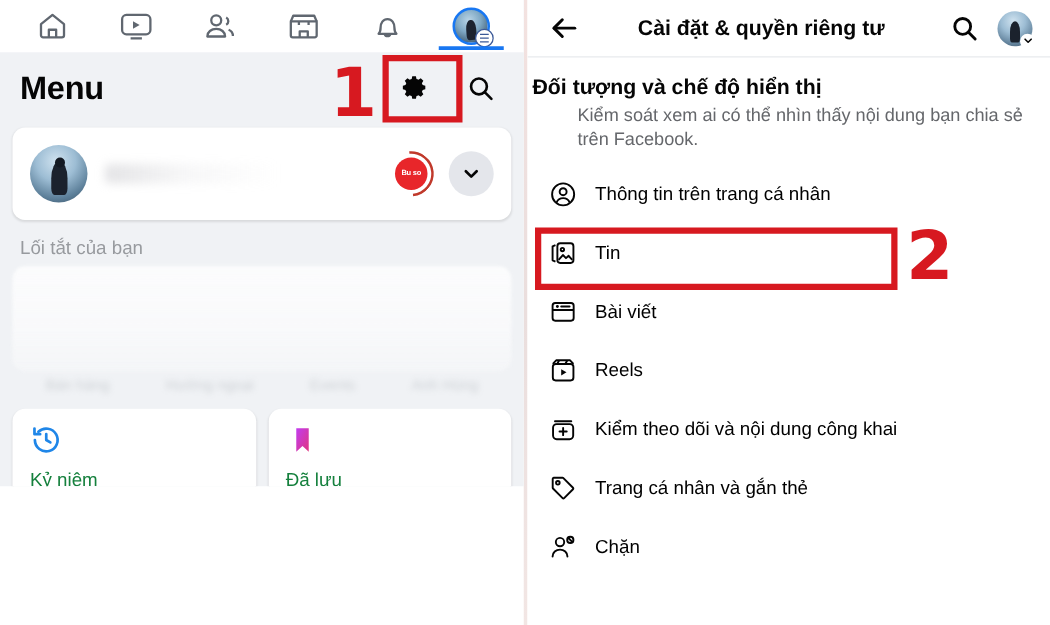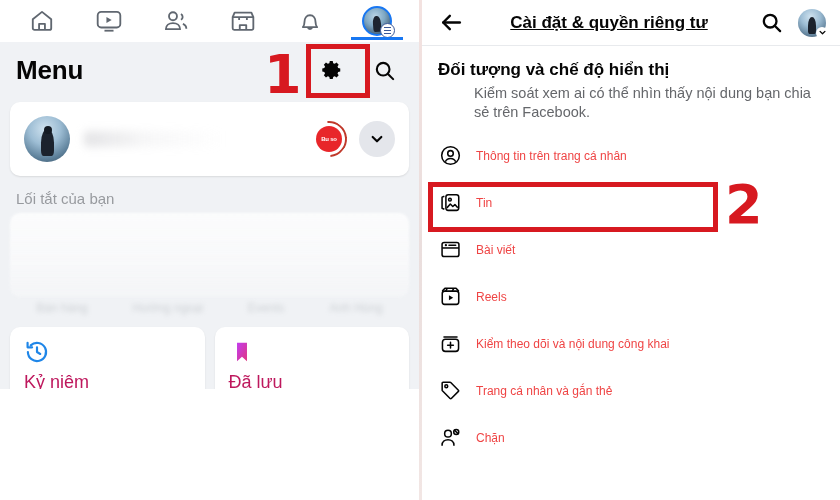--- a/index.html
+++ b/index.html
@@ -215,7 +215,6 @@
     text-align: center;
     font-size: 17px; font-weight: 700; color: #050505;
     margin-left: -6px;
-    text-decoration: underline;
   }
   .rp-actions {
     display: flex; align-items: center; gap: 14px;

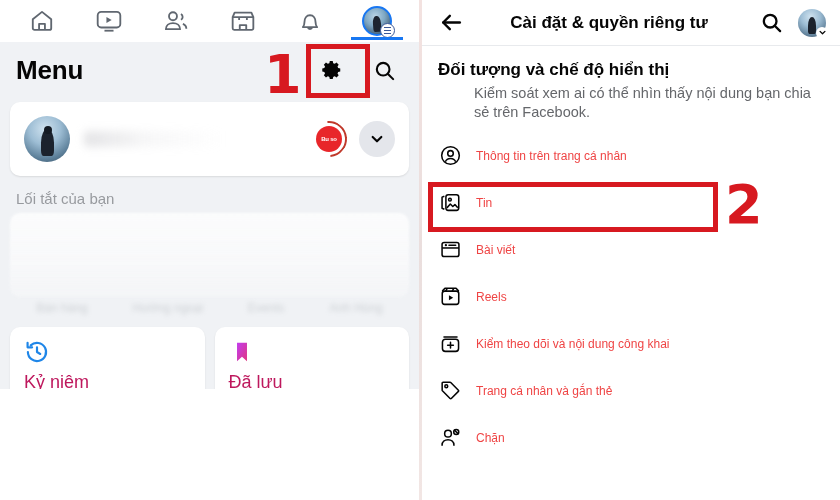--- a/index.html
+++ b/index.html
@@ -235,7 +235,7 @@
   }
 
   .rp-section {
-    padding: 14px 16px 10px 16px;
+    padding: 14px 16px 10px 4px;
   }
   .rp-section h2 {
     font-size: 17px; font-weight: 700; color: #050505; margin-bottom: 4px;

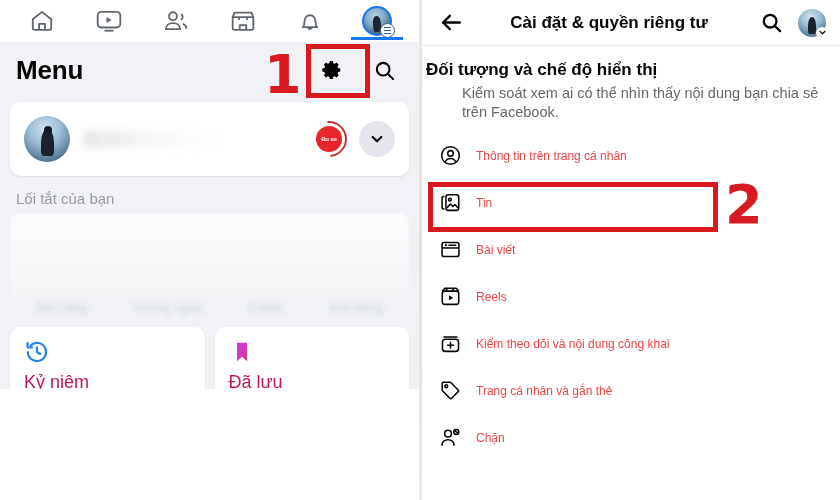--- a/index.html
+++ b/index.html
@@ -256,7 +256,7 @@
     display: flex; align-items: center; justify-content: center;
   }
   .rp-item .lbl {
-    font-size: 12px; color: #ef4444;
+    font-size: 15px; color: #000000;
   }
   .rp-item.is-highlighted { position: relative; }
 

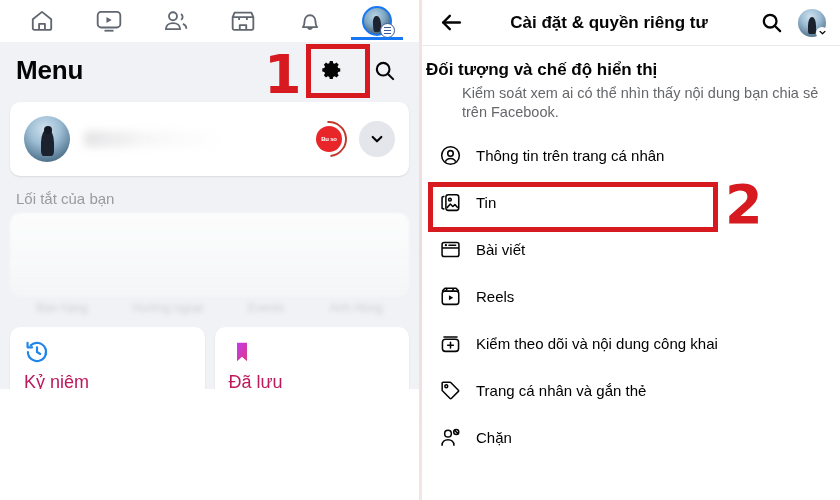--- a/index.html
+++ b/index.html
@@ -176,7 +176,7 @@
     display: flex; flex-direction: column; justify-content: space-between;
   }
   .shortcut-label {
-    font-size: 18px; color: #be185d; font-weight: 400;
+    font-size: 15px; color: #15803d; font-weight: 400;
   }
 
   

